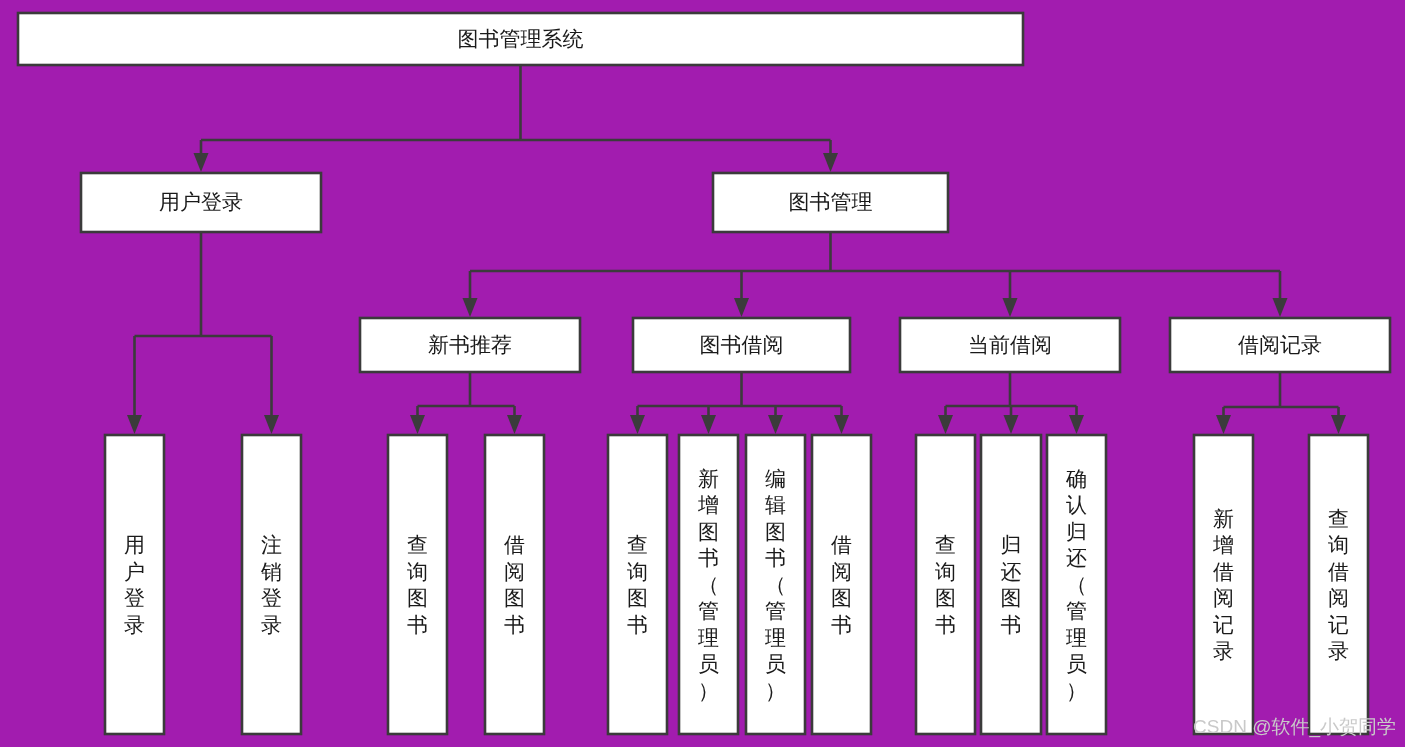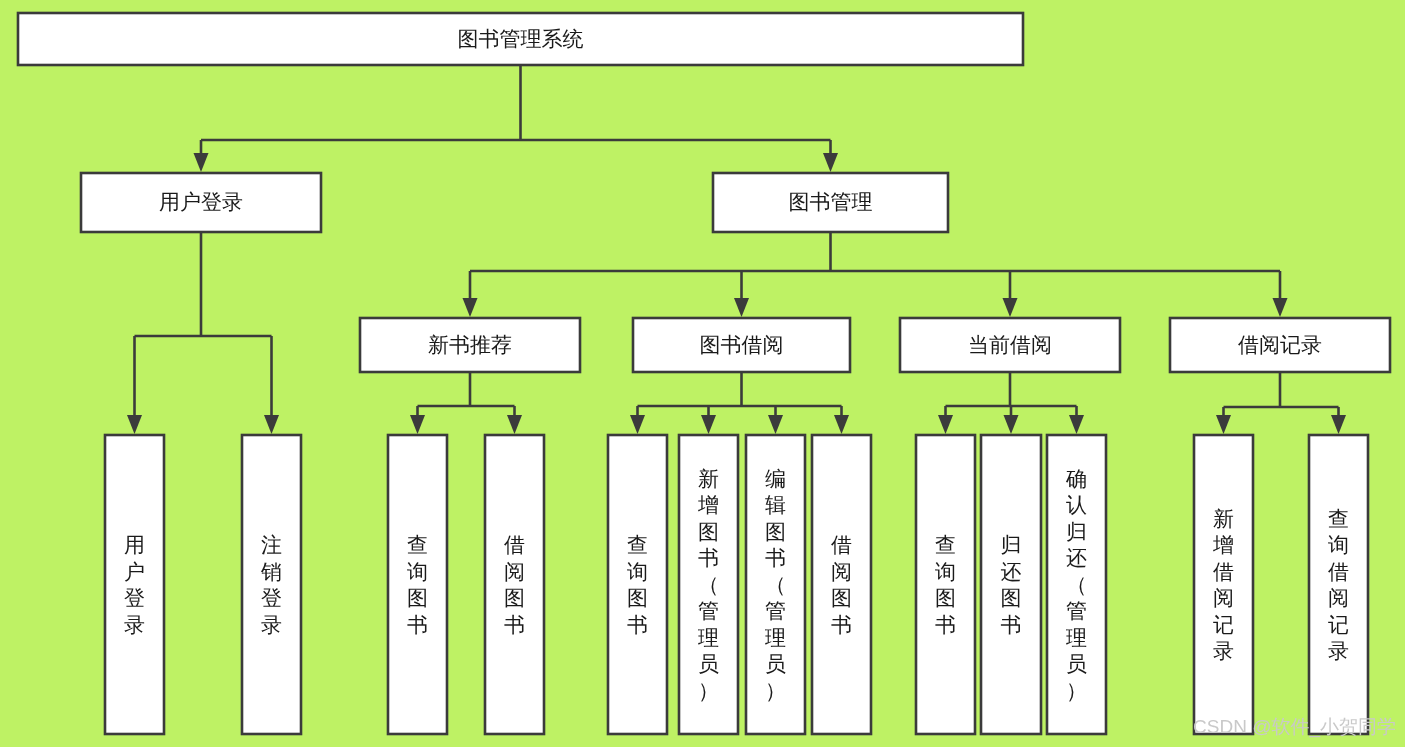--- a/index.html
+++ b/index.html
@@ -15,7 +15,7 @@
     position: relative;
     width: 1405px;
     height: 747px;
-    background: #bef264;
+    background: #a21caf;
     overflow: hidden;
   }
   svg.diagram-canvas {

